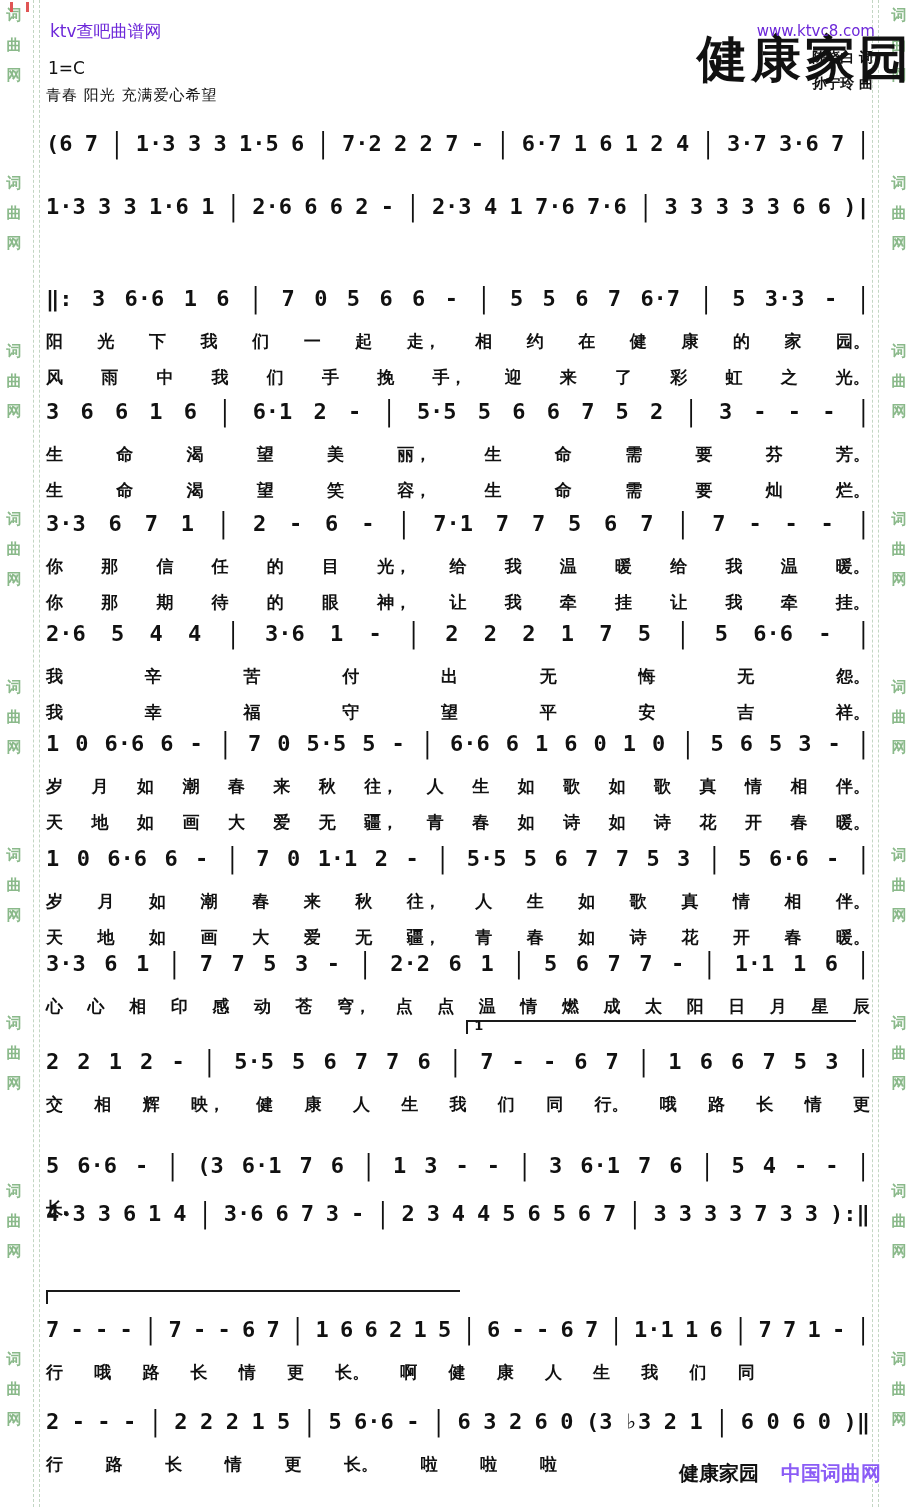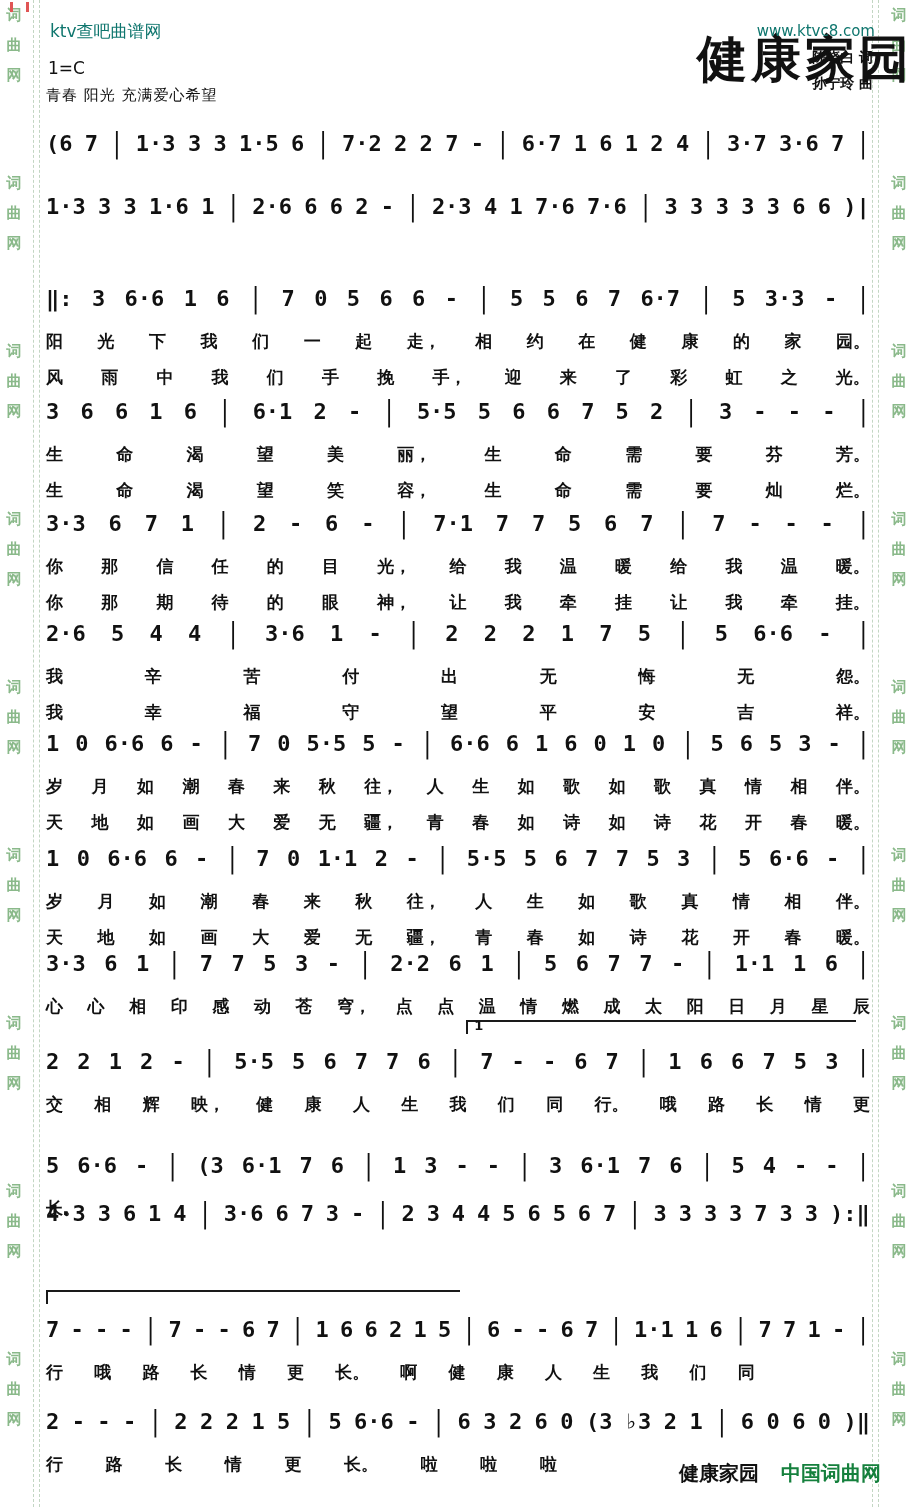--- a/index.html
+++ b/index.html
@@ -21,7 +21,7 @@
   .vdash{position:absolute;top:0;bottom:0;width:0;border-left:1px dashed #c3d6c3;}
   .red-tick{position:absolute;width:3px;height:10px;background:#e05555;}
   
-  .site-link{position:absolute;font-size:17px;color:#0f766e;text-decoration:none;}
+  .site-link{position:absolute;font-size:17px;color:#6d28d9;text-decoration:none;}
   .site-left{left:50px;top:20px;}
   .site-right{right:38px;top:22px;font-size:15px;}
   .title{position:absolute;left:0;right:0;top:26px;text-align:right;

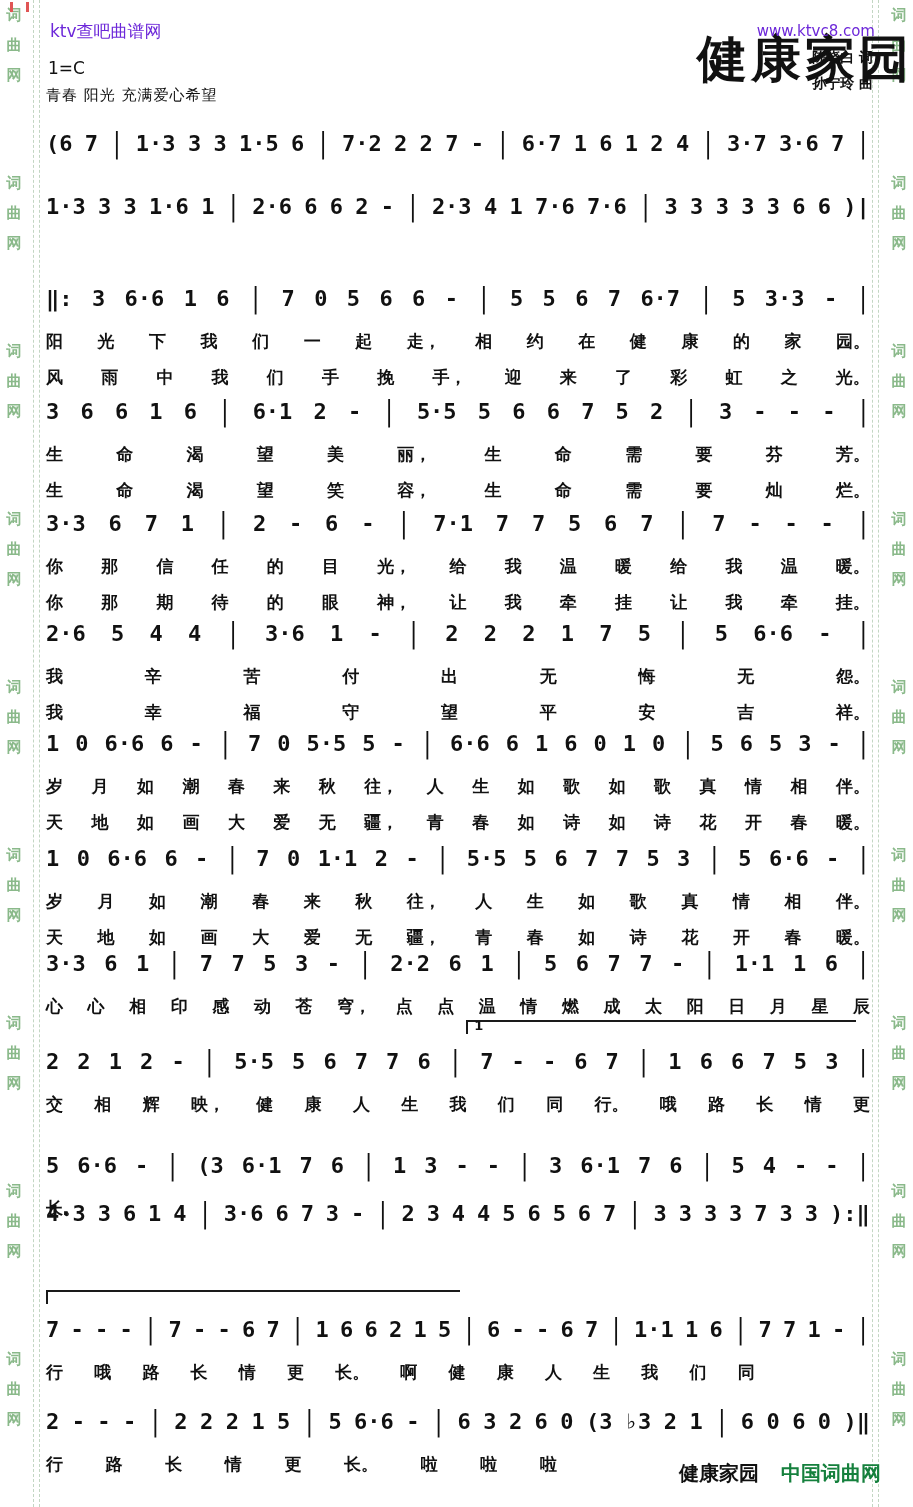--- a/index.html
+++ b/index.html
@@ -52,7 +52,7 @@
   .ending .ending-label{position:absolute;left:6px;top:-2px;font-size:13px;font-weight:bold;line-height:12px;}
   
   .footer{position:absolute;top:1460px;right:32px;font-size:20px;font-weight:bold;white-space:nowrap;}
-  .footer .src-site{color:#15803d;margin-left:22px;}
+  .footer .src-site{color:#8b5cf6;margin-left:22px;}
 </style>
 </head>
 <body>

